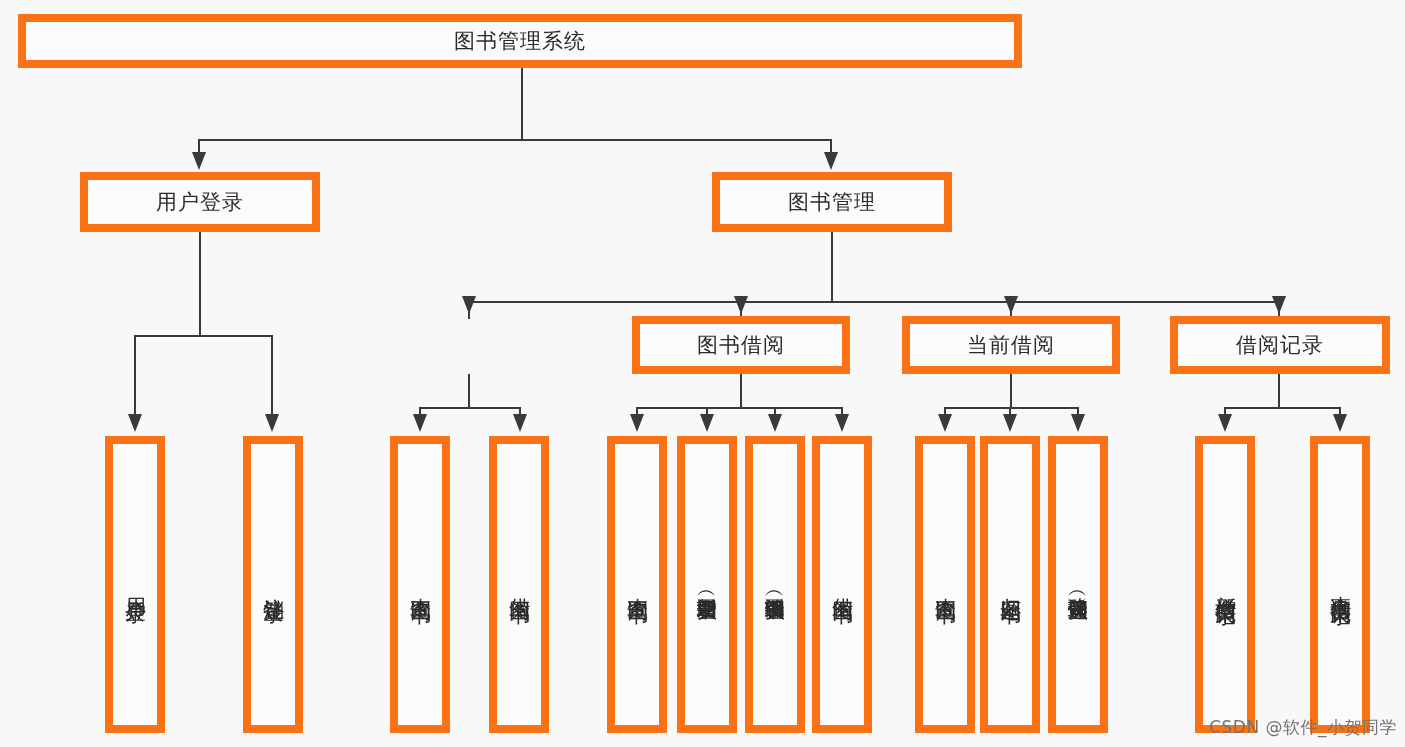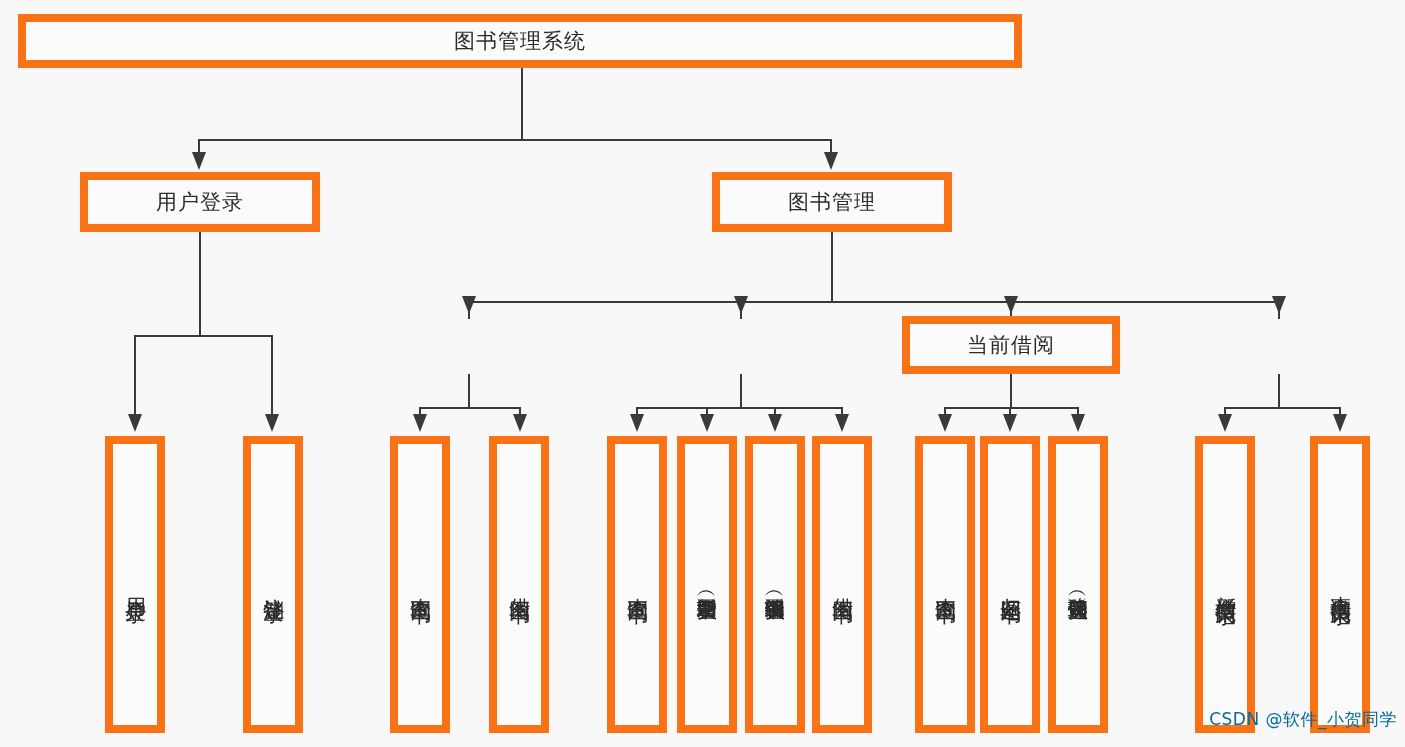--- a/index.html
+++ b/index.html
@@ -119,6 +119,9 @@
   <div class="line vline" style="left:1278px; top:301px; width:2px; height:18px;"></div>
   <div class="arrow" style="left:1272px; top:296px;"></div>
 
+  <div class="node" style="left:632px; top:316px; width:218px; height:58px;">
+    <span class="label">图书借阅</span>
+  </div>
   <div class="node" style="left:902px; top:316px; width:218px; height:58px;">
     <span class="label">当前借阅</span>
   </div>

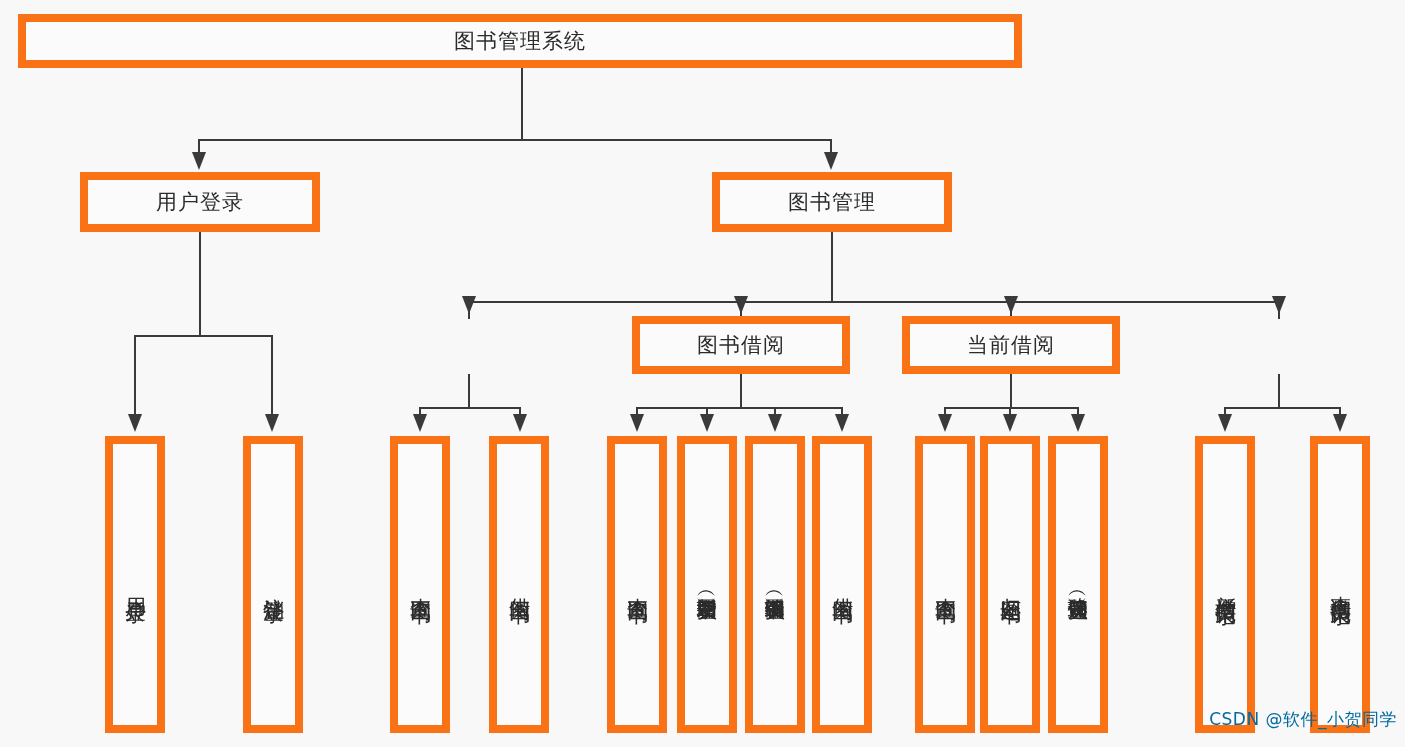--- a/index.html
+++ b/index.html
@@ -124,6 +124,9 @@
   </div>
   <div class="node" style="left:902px; top:316px; width:218px; height:58px;">
     <span class="label">当前借阅</span>
+  </div>
+  <div class="node" style="left:1170px; top:316px; width:220px; height:58px;">
+    <span class="label">借阅记录</span>
   </div>
 
   <div class="line vline" style="left:468px; top:374px; width:2px; height:34px;"></div>

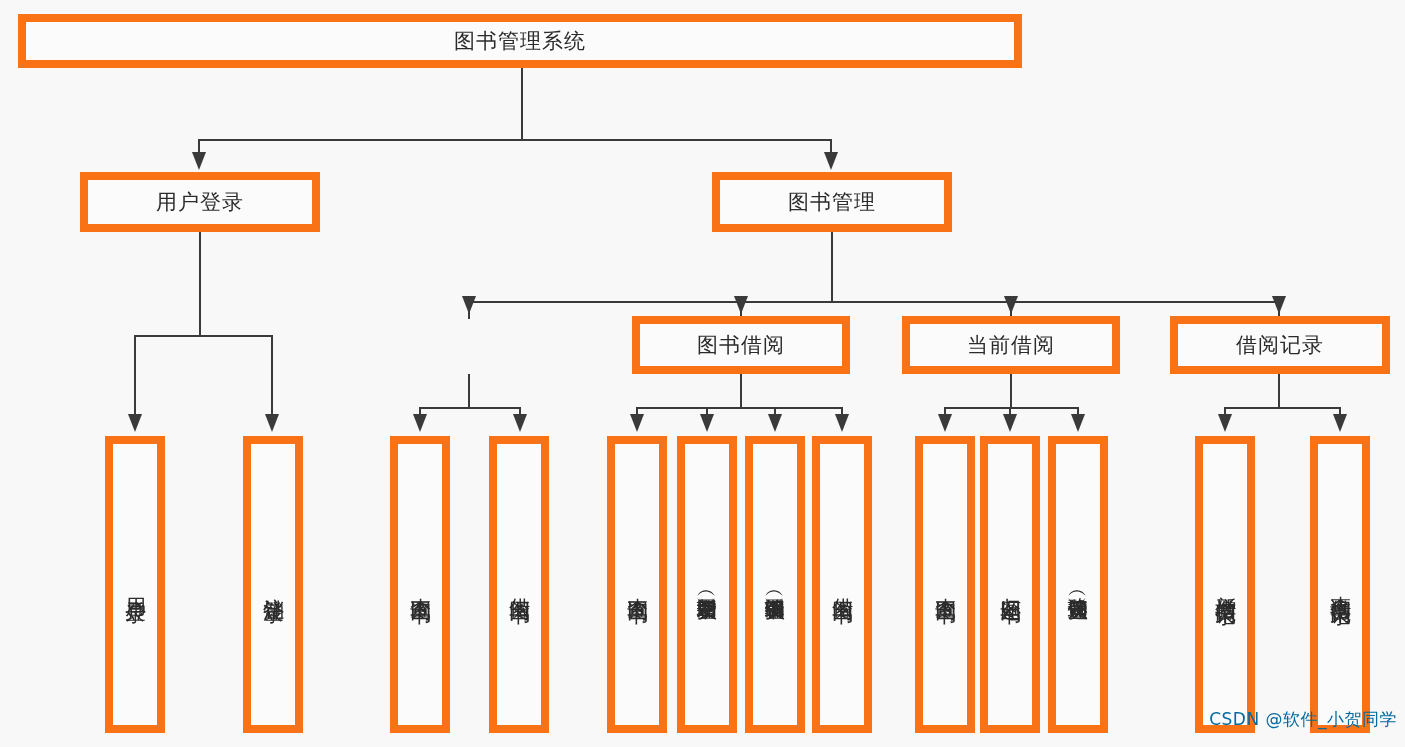--- a/index.html
+++ b/index.html
@@ -65,9 +65,9 @@
   #watermark {
     position: absolute;
     right: 8px;
-    bottom: 16px;
+    bottom: 8px;
     font-size: 17px;
-    color: #0369a1;
+    color: #737373;
     letter-spacing: 0.5px;
     white-space: nowrap;
     font-family: "DejaVu Sans", "Liberation Sans", sans-serif;

